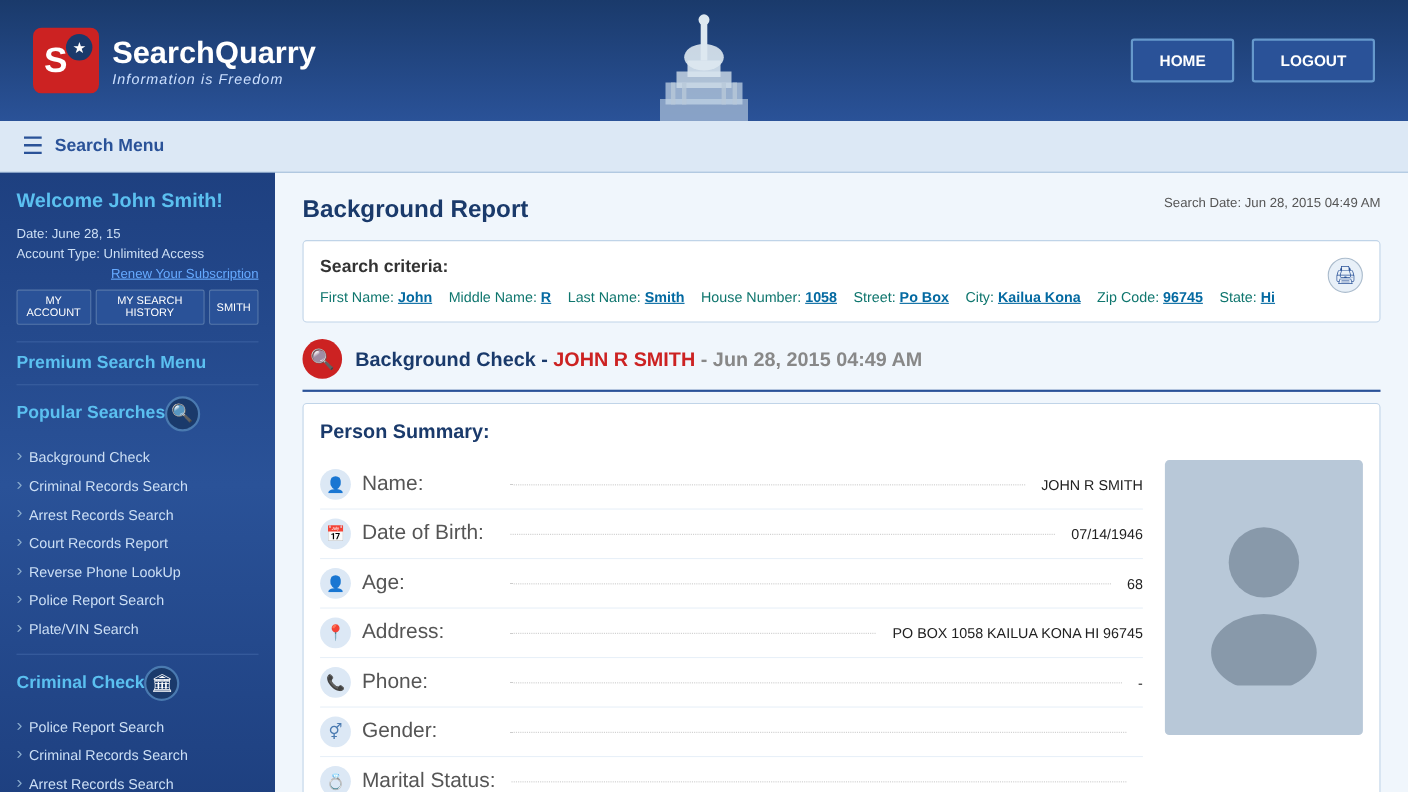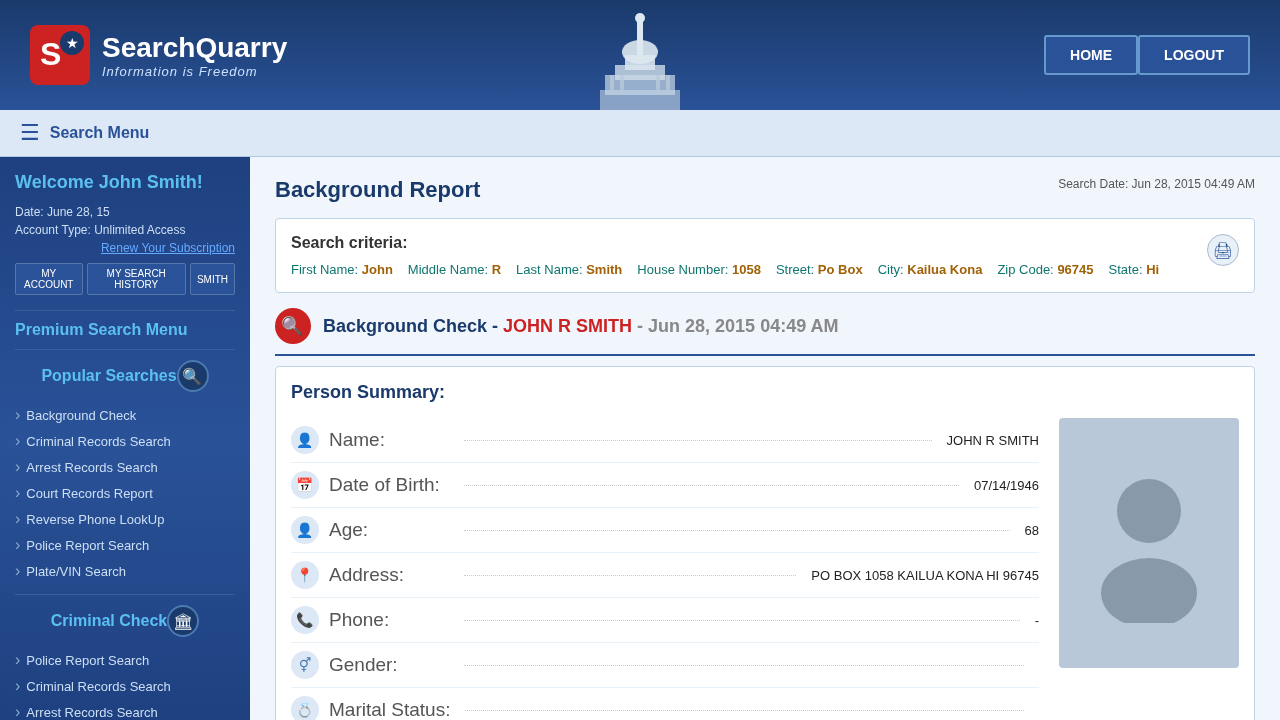--- a/index.html
+++ b/index.html
@@ -60,7 +60,7 @@
     }
     .header-buttons {
       display: flex;
-      gap: 0;
+      gap: 16px;
       border-radius: 16px;
     }
     .header-btn {

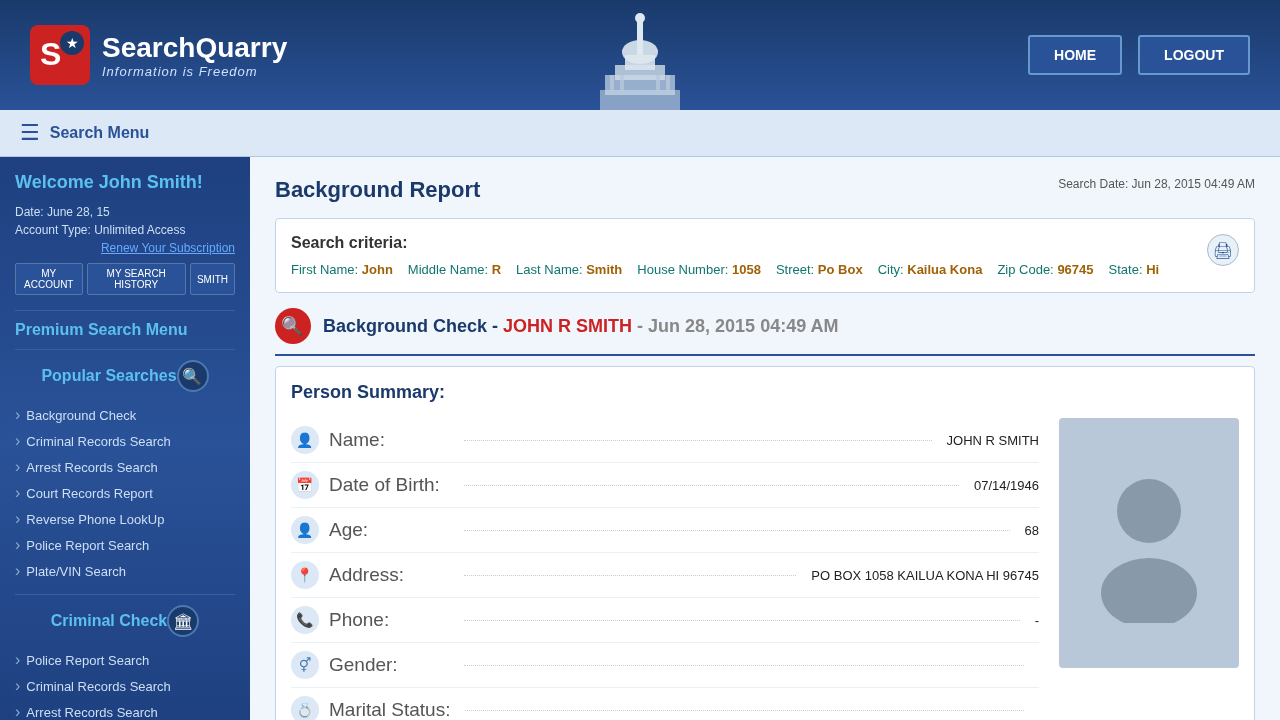--- a/index.html
+++ b/index.html
@@ -240,7 +240,7 @@
       color: #444;
     }
     .criteria-item span.label { color: #0f766e; }
-    .criteria-item span.value { color: #a16207; font-weight: bold; }
+    .criteria-item span.value { color: #0369a1; font-weight: bold; text-decoration: underline; }
     .print-btn {
       position: absolute;
       top: 15px;

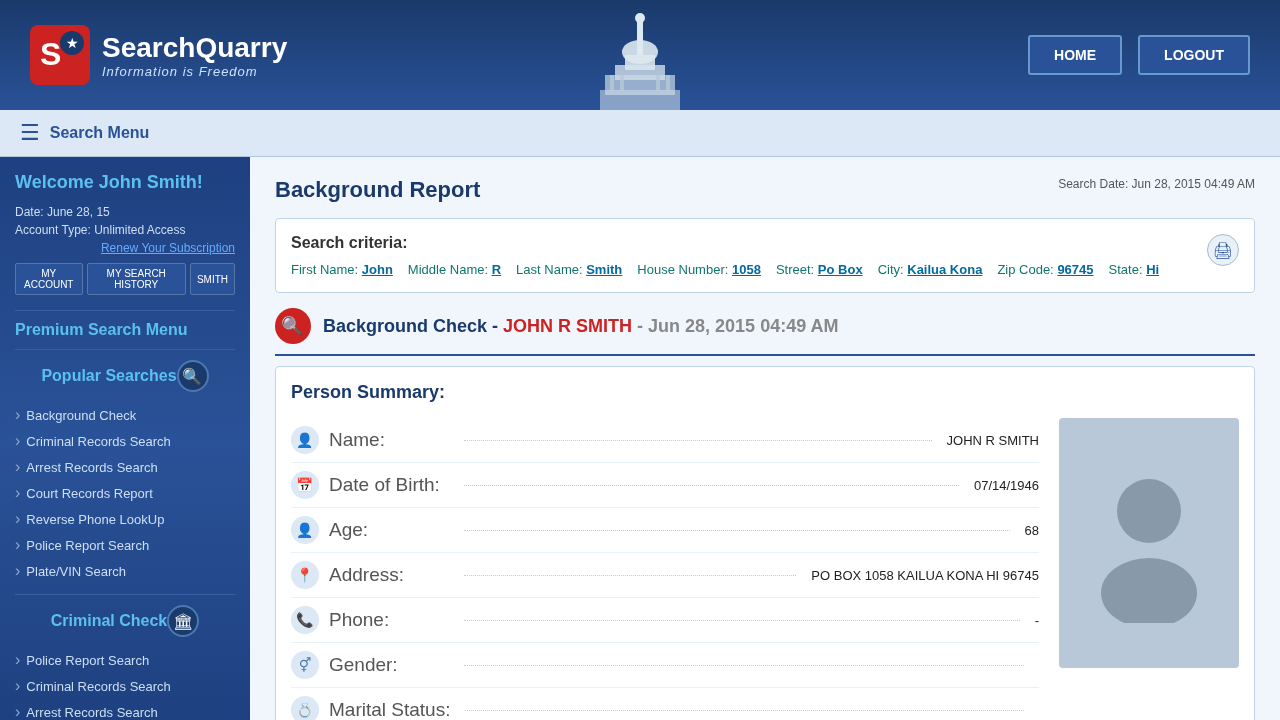--- a/index.html
+++ b/index.html
@@ -158,7 +158,7 @@
     .section-header {
       display: flex;
       align-items: center;
-      justify-content: center;
+      justify-content: flex-start;
       margin-bottom: 10px;
     }
     .section-title {

